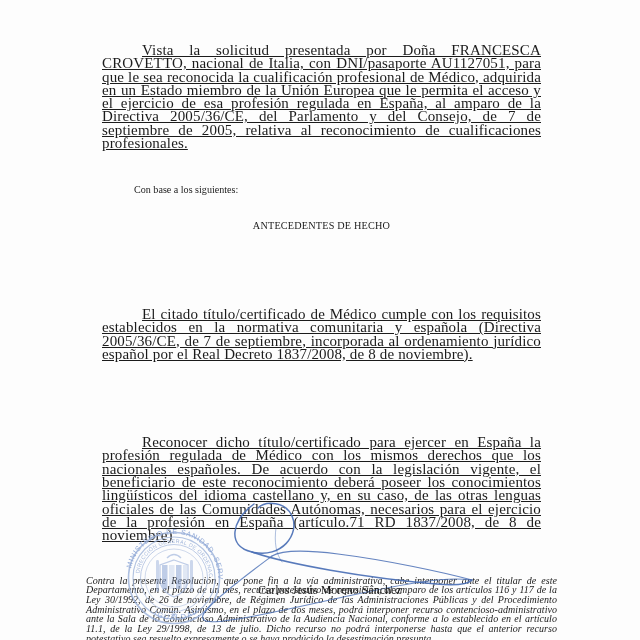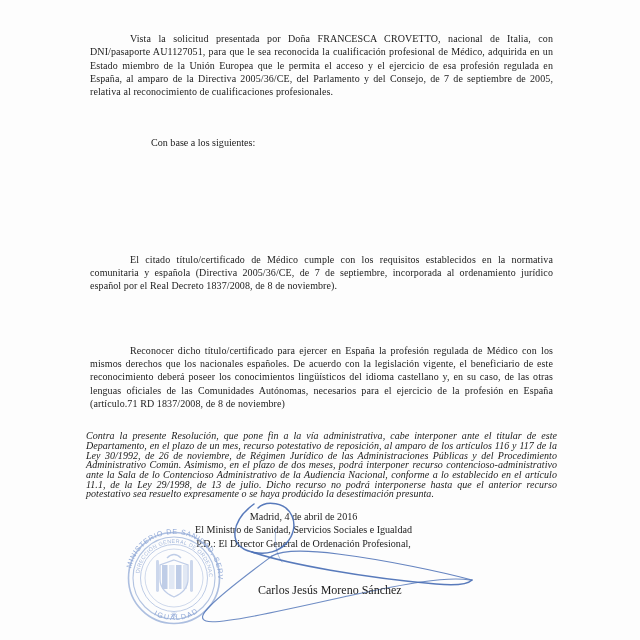--- a/index.html
+++ b/index.html
@@ -32,12 +32,13 @@
   }
 
   p.body-par {
-    margin: 4px;
-    font-size: 10px;
+    margin: 16px;
+    font-size: 15px;
     line-height: 13.3px;
     text-align: justify;
     text-indent: 40px;
     letter-spacing: 0.01em;
+    text-decoration: underline;
   }
 
   .heading {

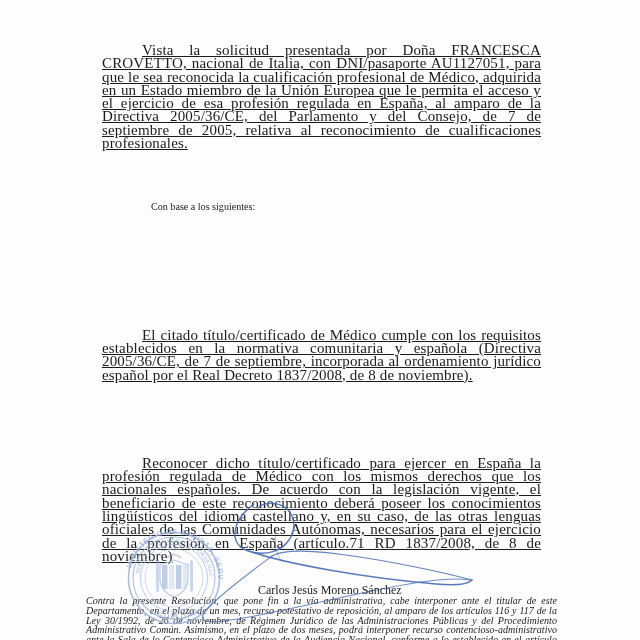--- a/index.html
+++ b/index.html
@@ -55,7 +55,7 @@
   .spacer-xl { height: 26px; }
 
   .lead-line {
-    margin: 17px;
+    margin: 0;
     font-size: 10.1px;
     line-height: 13.3px;
     padding-left: 48px;

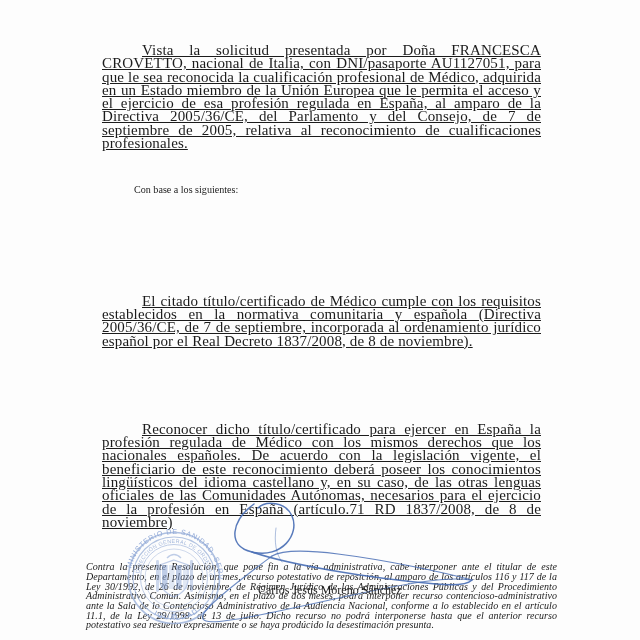--- a/index.html
+++ b/index.html
@@ -114,6 +114,7 @@
 
     <div class="spacer-l"></div>
 
+    <p class="heading">ANTECEDENTES DE HECHO</p>
 
     <div class="spacer-m"></div>
 

